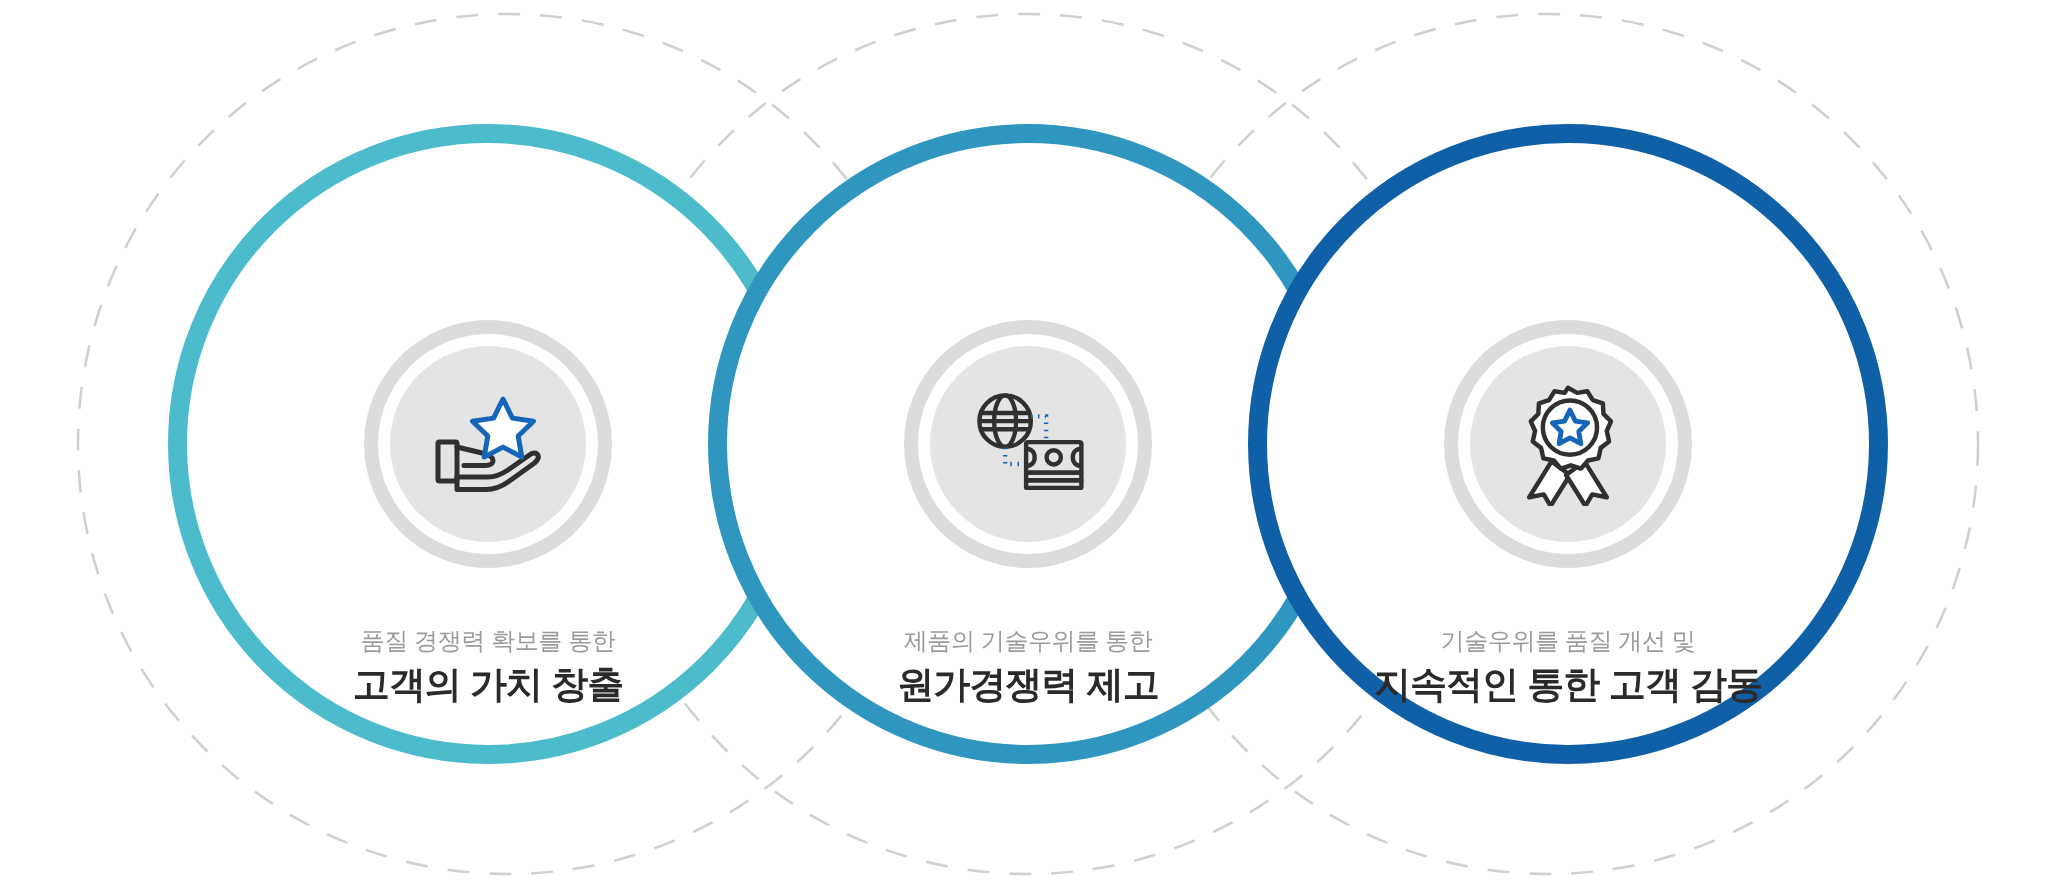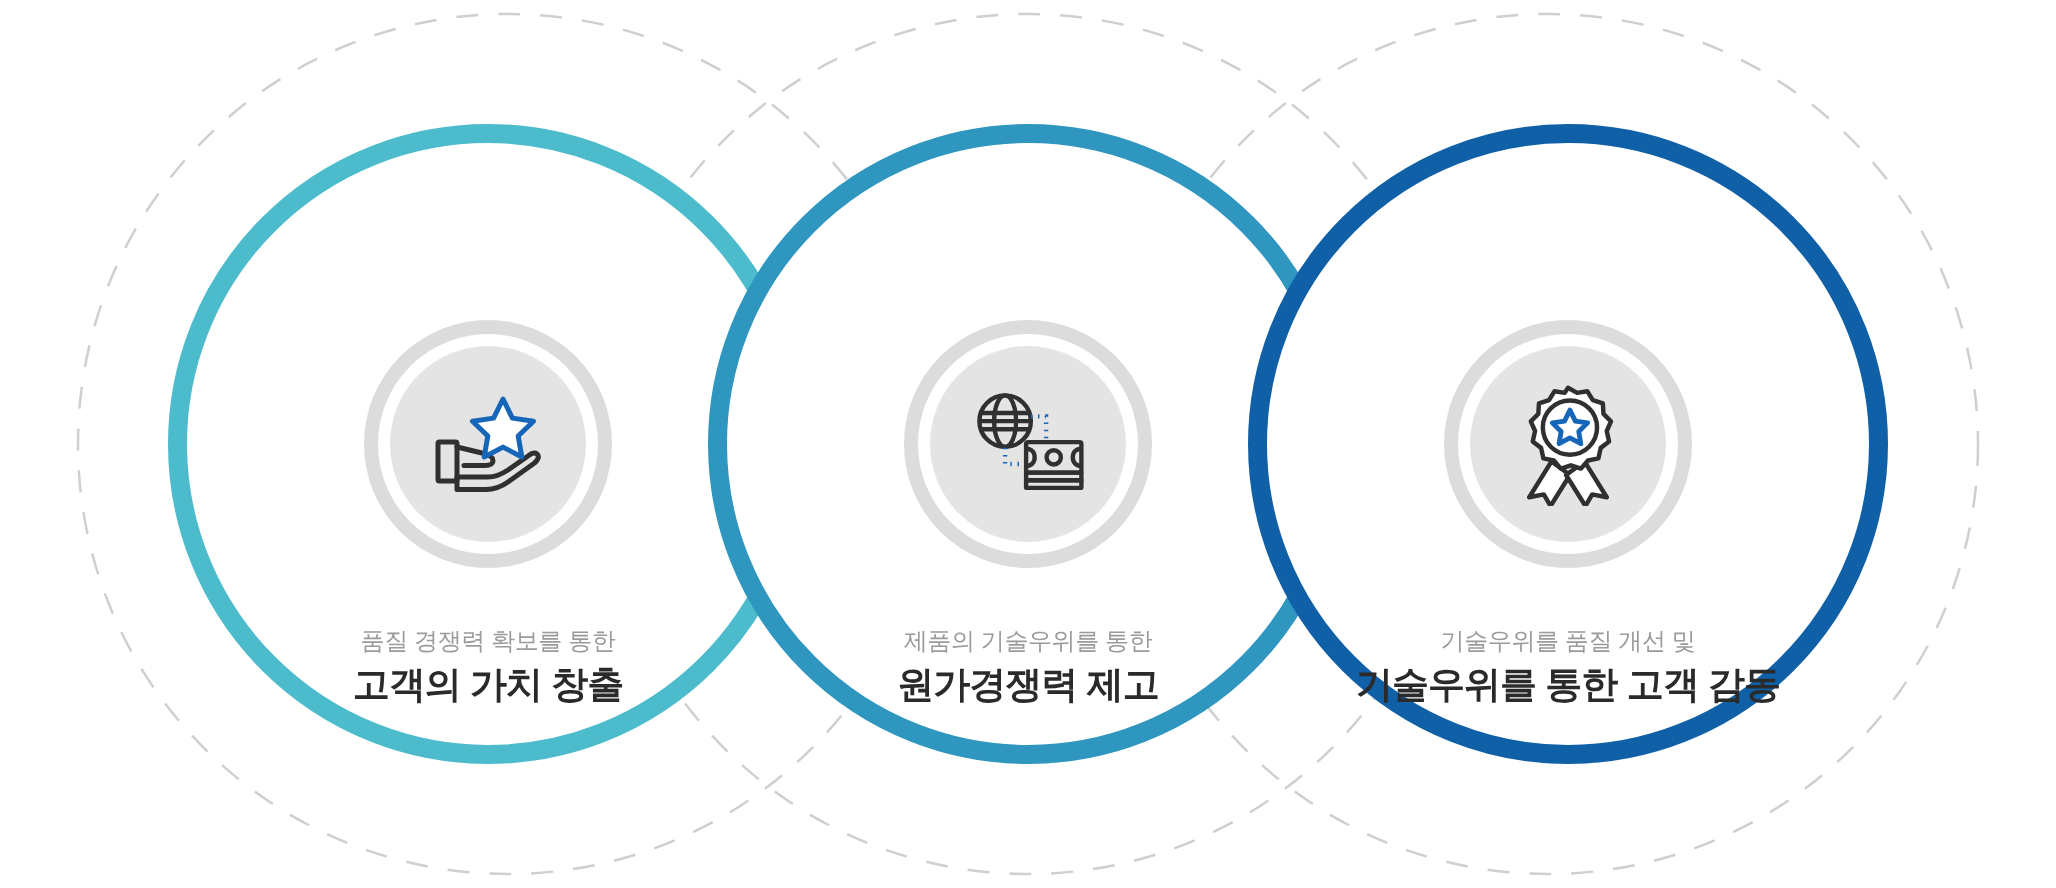--- a/index.html
+++ b/index.html
@@ -146,7 +146,7 @@
     </div>
     <div class="text-block">
       <div class="subtitle">기술우위를 품질 개선 및</div>
-      <div class="title">기술우위를 통한 고객 감동</div>
+      <div class="title">지속적인 통한 고객 감동</div>
     </div>
   </div>
 

